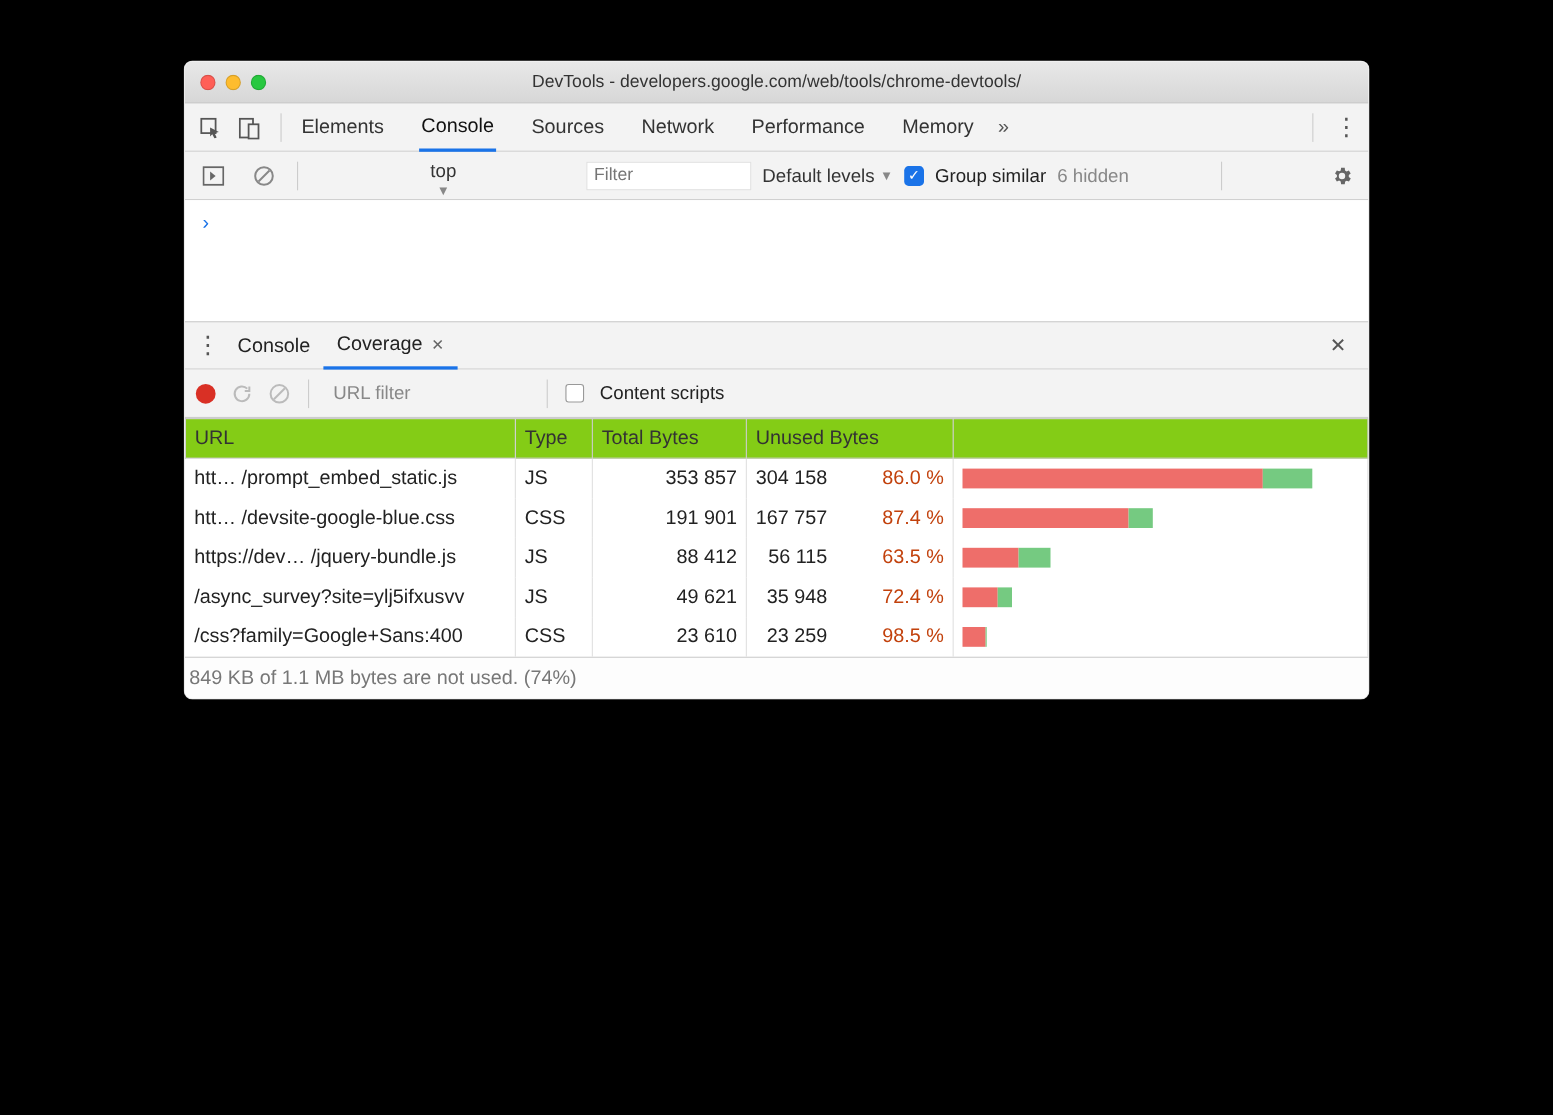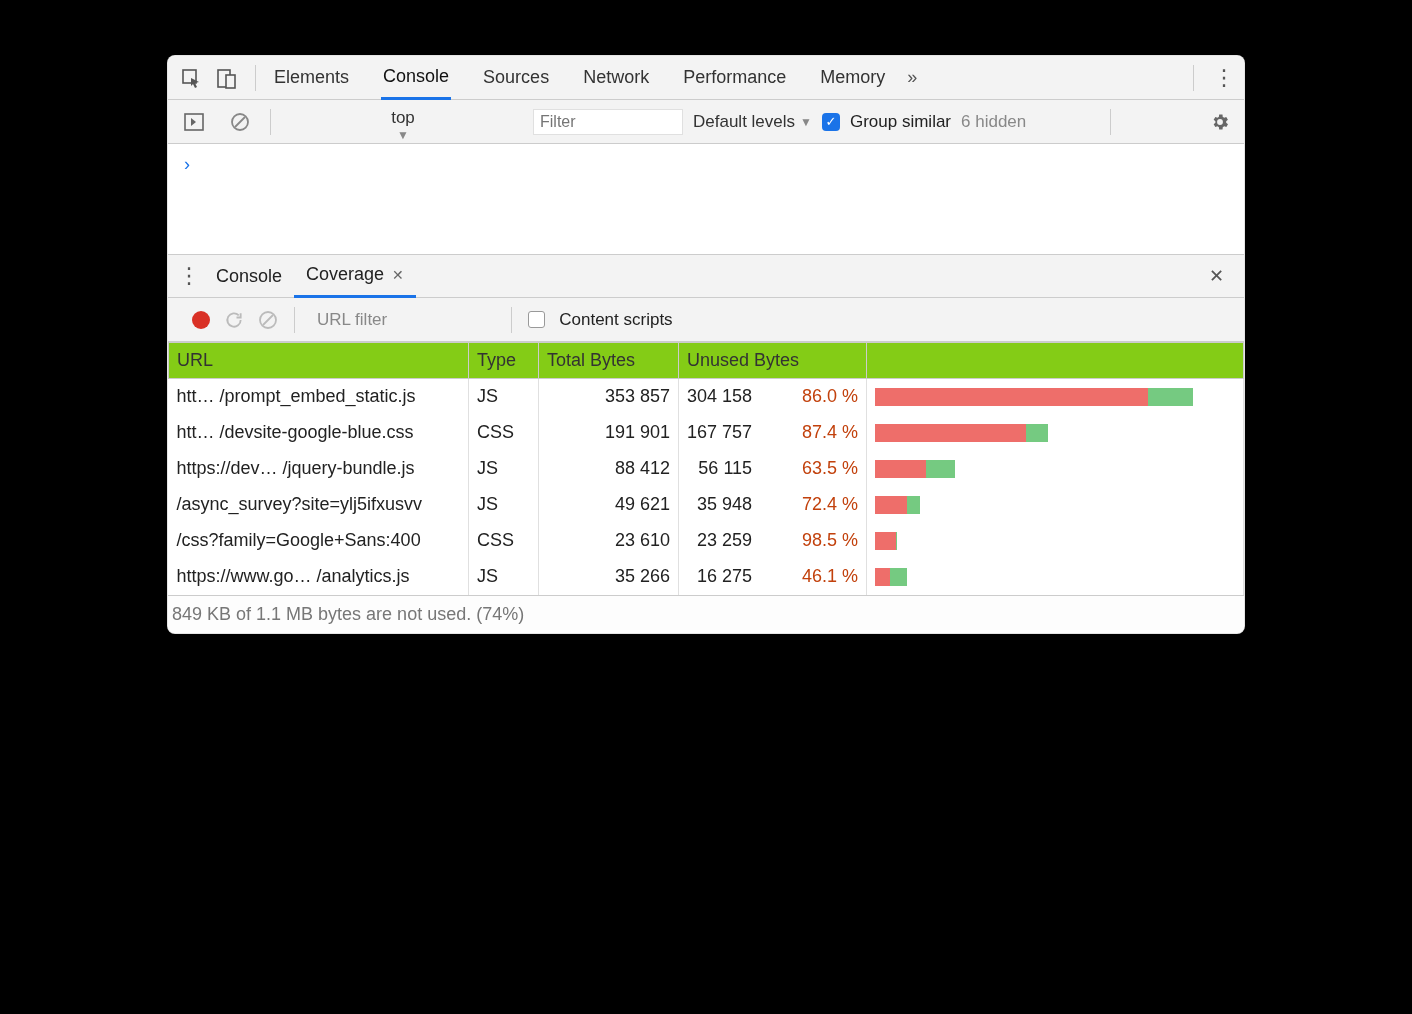--- a/index.html
+++ b/index.html
@@ -138,6 +138,14 @@
 
 <div class="window">
 
+  <div class="titlebar">
+    <div class="traffic">
+      <div class="dot red"></div>
+      <div class="dot yellow"></div>
+      <div class="dot green"></div>
+    </div>
+    <div class="title">DevTools - developers.google.com/web/tools/chrome-devtools/</div>
+  </div>
 
   <div class="main-toolbar">
     <div class="tool-icon" style="margin-left:8px;">

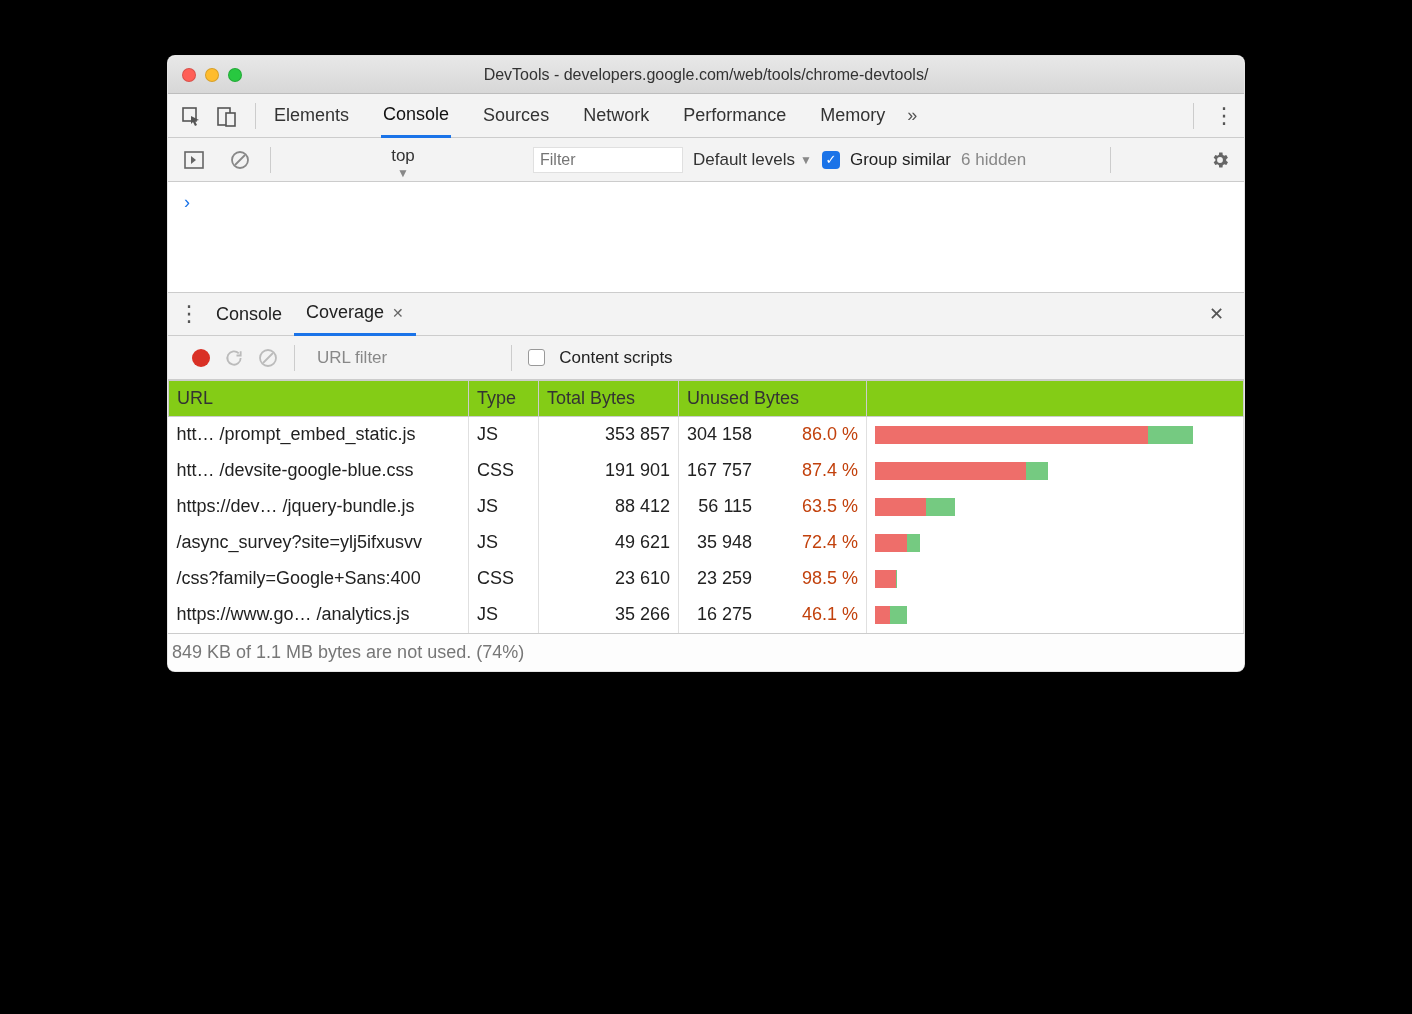--- a/index.html
+++ b/index.html
@@ -98,7 +98,7 @@
   
   .cov-toolbar {
     height:44px; display:flex; align-items:center; gap:14px;
-    border-bottom:1px solid #ccc; background:#f3f3f3; padding:0 24px;
+    border-bottom:1px solid #ccc; background:#f3f3f3; padding:0 10px;
     font-size:17px;
   }
   .rec-dot { width:18px; height:18px; border-radius:50%; background:#d93025; }

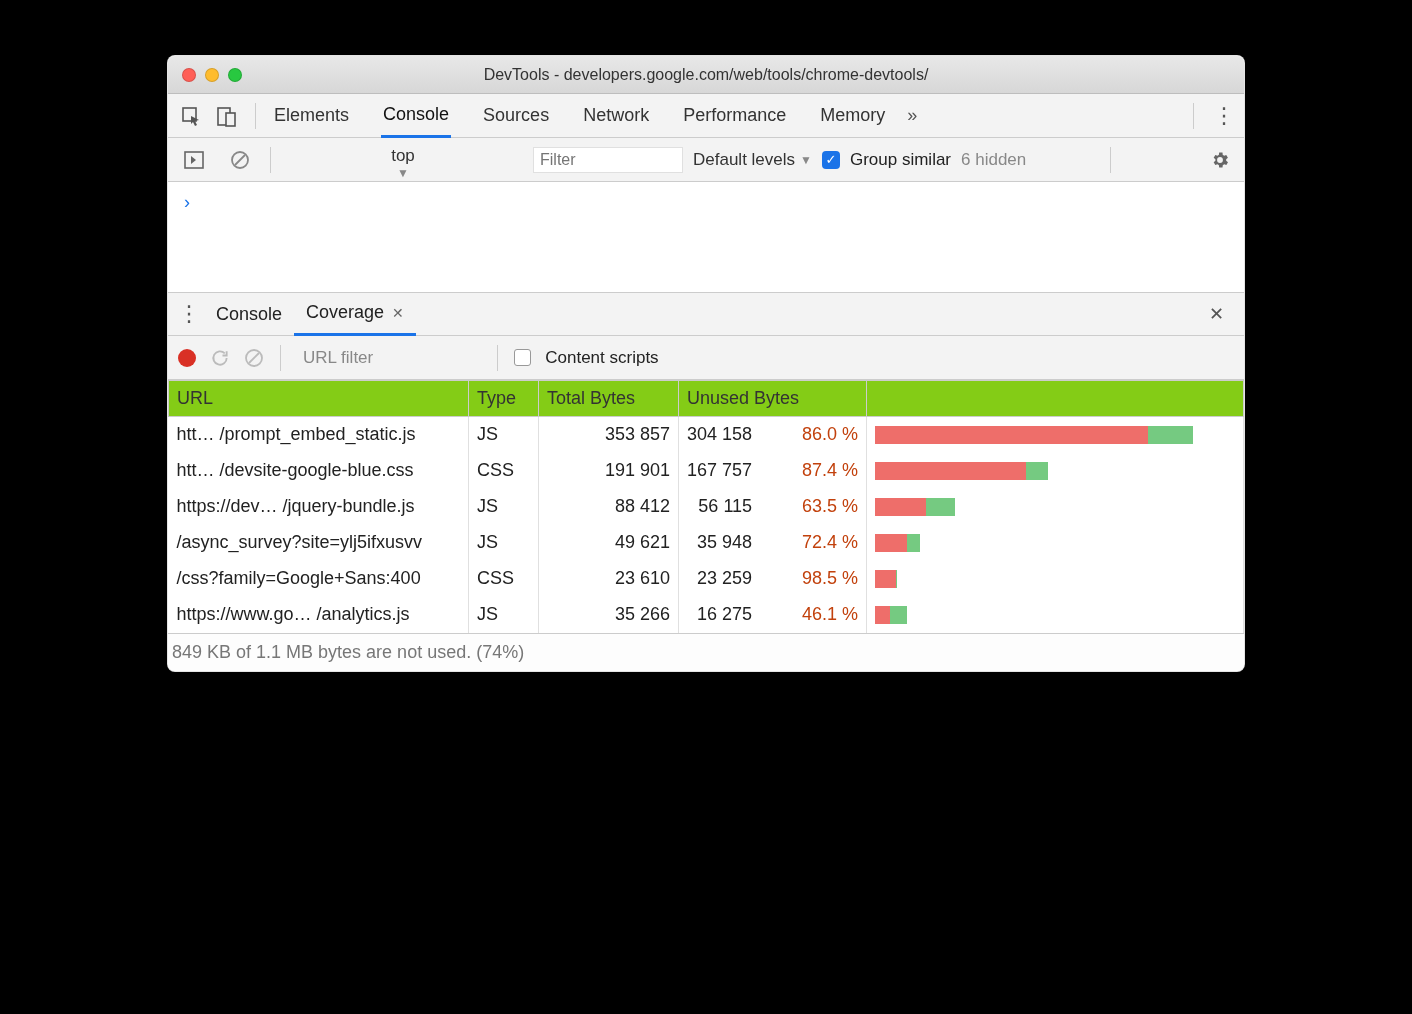--- a/index.html
+++ b/index.html
@@ -342,23 +342,6 @@
             </div>
           </td>
         </tr>
-        <tr>
-          <td class="col-url">https://www.go… /analytics.js</td>
-          <td class="col-type">JS</td>
-          <td class="col-total">35 266</td>
-          <td class="col-unused">
-            <div class="unused-wrap">
-              <span class="unused-bytes">16 275</span>
-              <span class="unused-pct">46.1 %</span>
-            </div>
-          </td>
-          <td class="bar-cell">
-            <div class="bar" style="width: 31.6924px;">
-              <div class="red" style="width: 14.6258px;"></div>
-              <div class="green" style="width: 17.0666px;"></div>
-            </div>
-          </td>
-        </tr>
       </tbody>
   </table>
 

